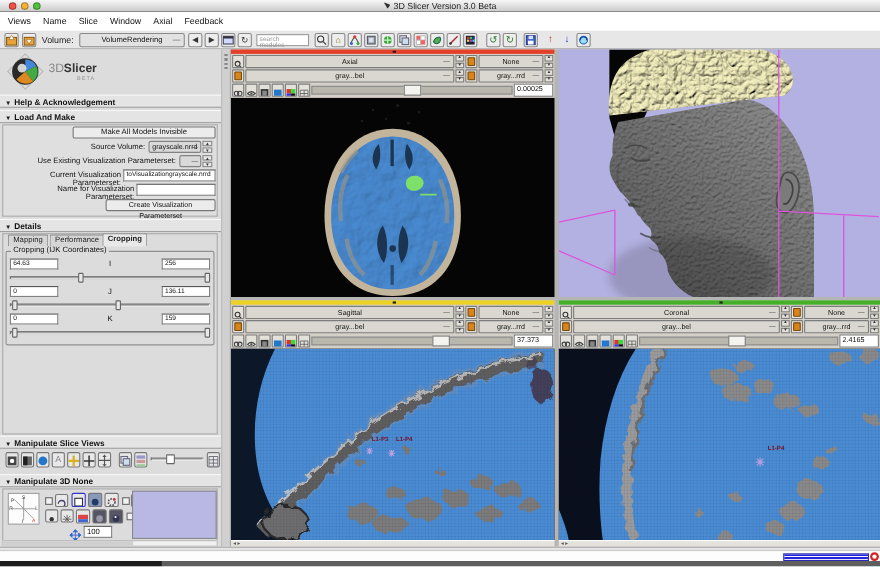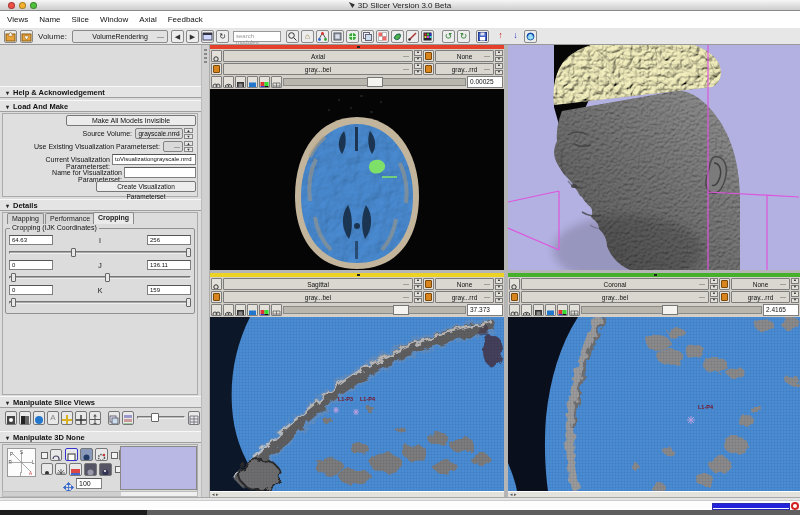--- a/index.html
+++ b/index.html
@@ -186,6 +186,18 @@
 
     <div class="lpanel">
 
+      <div class="abs" style="left:6px;top:3px;width:190px;height:36px">
+        <svg width="34" height="34" style="position:absolute;left:0;top:0">
+          <polygon points="17,1 33,17 17,33 1,17" fill="none" stroke="#bbb"></polygon>
+          <circle cx="17" cy="17" r="12" fill="#2a2a2a"></circle>
+          <path d="M17,17 L17,6 A11,11 0 0 1 27,12 Z" fill="#4488dd"></path>
+          <path d="M17,17 L27,12 A11,11 0 0 1 24,26 Z" fill="#44aa44"></path>
+          <path d="M17,17 L24,26 A11,11 0 0 1 9,24 Z" fill="#dd8822"></path>
+          <circle cx="14" cy="14" r="4" fill="#f0f0f0" opacity="0.85"></circle>
+        </svg>
+        <span class="abs" style="left:38px;top:8px;font-size:11px;color:#888"><span>3D</span><b style="color:#333">Slicer</b></span>
+        <span class="abs" style="left:64px;top:21px;font-size:5px;color:#999;letter-spacing:1px">BETA</span>
+      </div>
 
       <div class="shead" style="top:41px"><span class="tri">▾</span><span>Help &amp; Acknowledgement</span></div>
 

